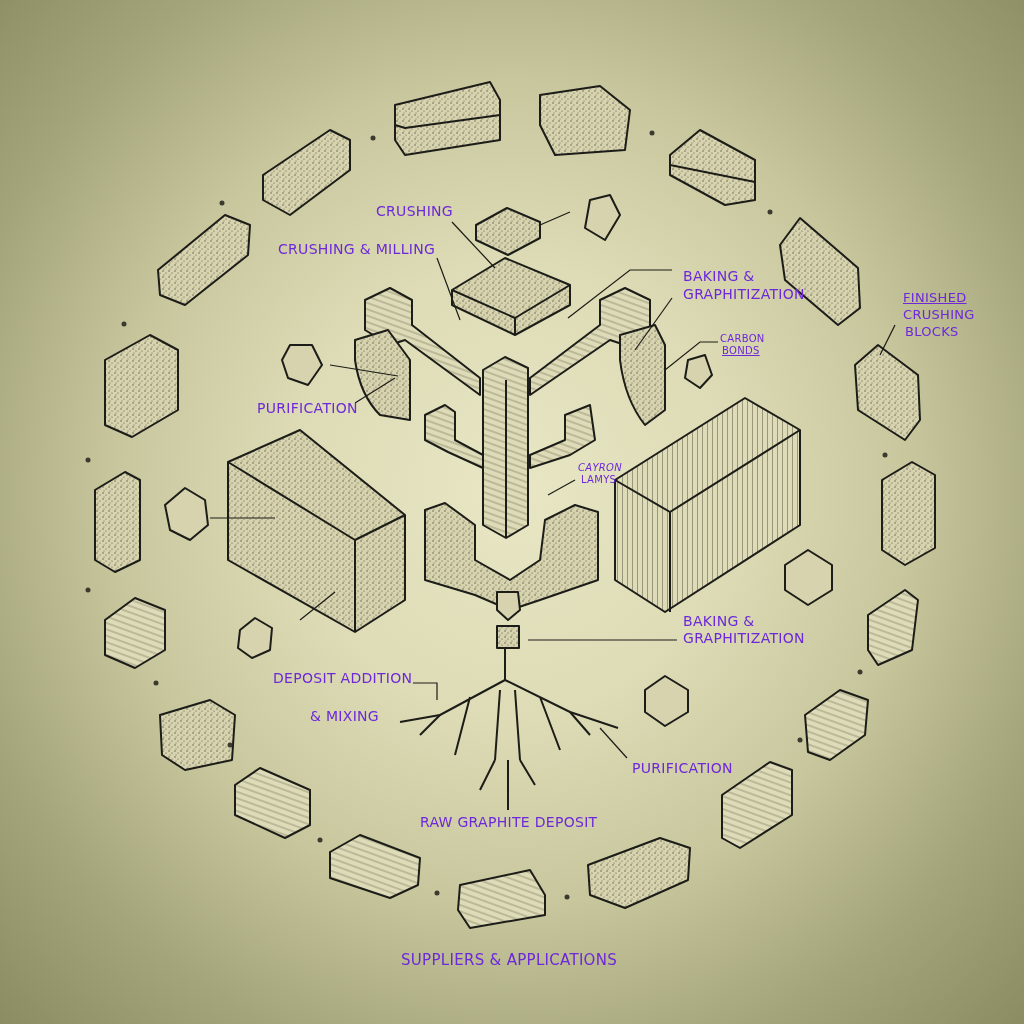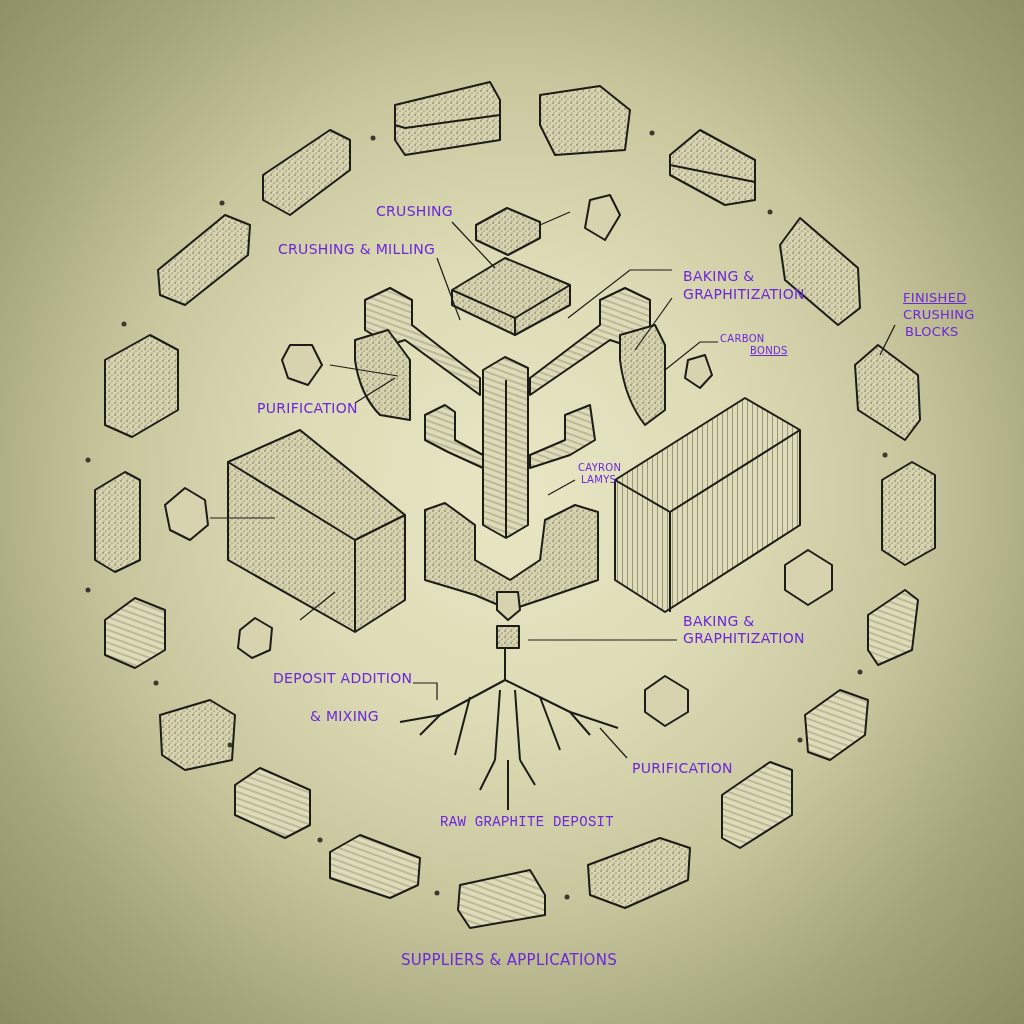--- a/index.html
+++ b/index.html
@@ -143,7 +143,7 @@
 <div class="lbl" style="left:683px;top:268px;">BAKING &amp;</div>
 <div class="lbl" style="left:683px;top:286px;">GRAPHITIZATION</div>
 <div class="lbl small" style="left:720px;top:333px;">CARBON</div>
-<div class="lbl small" style="left:750px;top:345px;text-decoration:underline;">BONDS</div>
+<div class="lbl small" style="left:722px;top:345px;text-decoration:underline;">BONDS</div>
 <div class="lbl" style="left:903px;top:290px;font-size:13px;line-height:16px;text-decoration:underline;">FINISHED</div>
 <div class="lbl" style="left:903px;top:307px;font-size:13px;line-height:16px;">CRUSHING</div>
 <div class="lbl" style="left:905px;top:324px;font-size:13px;line-height:16px;">BLOCKS</div>

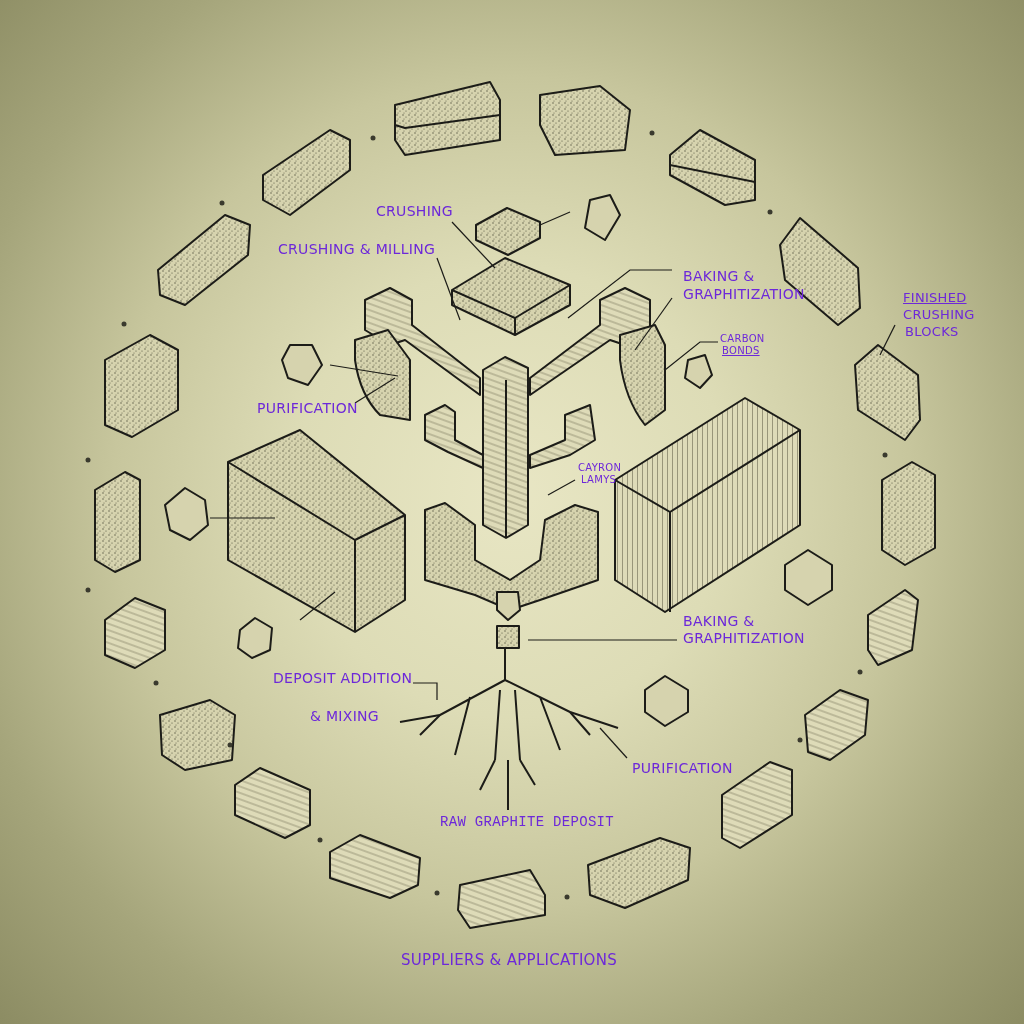--- a/index.html
+++ b/index.html
@@ -148,7 +148,7 @@
 <div class="lbl" style="left:903px;top:307px;font-size:13px;line-height:16px;">CRUSHING</div>
 <div class="lbl" style="left:905px;top:324px;font-size:13px;line-height:16px;">BLOCKS</div>
 <div class="lbl" style="left:257px;top:400px;">PURIFICATION</div>
-<div class="lbl small" style="left:578px;top:462px;">CAYRON</div>
+<div class="lbl small" style="left:578px;top:462px;font-style:italic;">CAYRON</div>
 <div class="lbl small" style="left:581px;top:474px;">LAMYS</div>
 <div class="lbl" style="left:683px;top:613px;">BAKING &amp;</div>
 <div class="lbl" style="left:683px;top:630px;">GRAPHITIZATION</div>

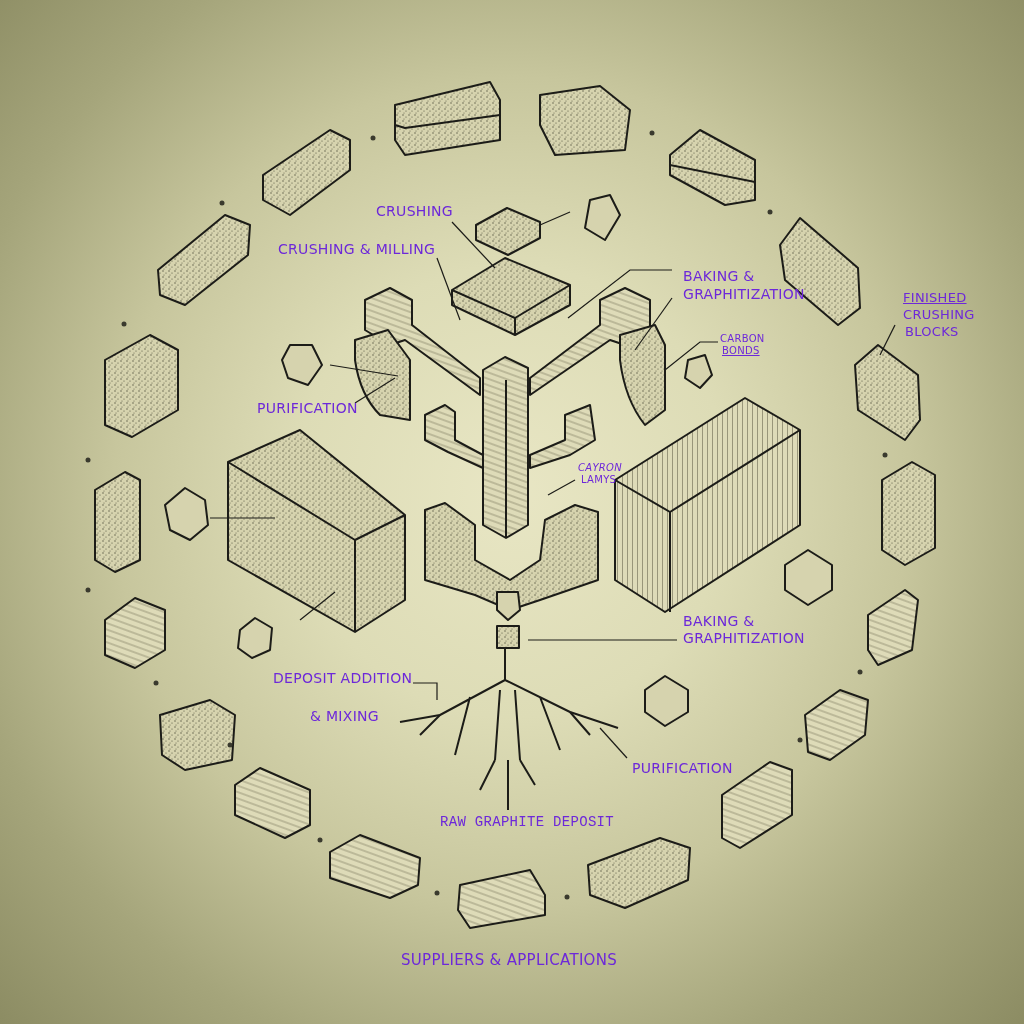--- a/index.html
+++ b/index.html
@@ -155,7 +155,7 @@
 <div class="lbl" style="left:273px;top:670px;">DEPOSIT ADDITION</div>
 <div class="lbl" style="left:310px;top:708px;">&amp; MIXING</div>
 <div class="lbl" style="left:632px;top:760px;">PURIFICATION</div>
-<div class="lbl" style="left:440px;top:814px;font-family:Liberation Mono, monospace;">RAW GRAPHITE DEPOSIT</div>
+<div class="lbl" style="left:420px;top:814px;">RAW GRAPHITE DEPOSIT</div>
 <div class="lbl" style="left:393px;top:952px;font-size:15px;margin-left:8px;">SUPPLIERS &amp; APPLICATIONS</div>
 
 </body></html>

